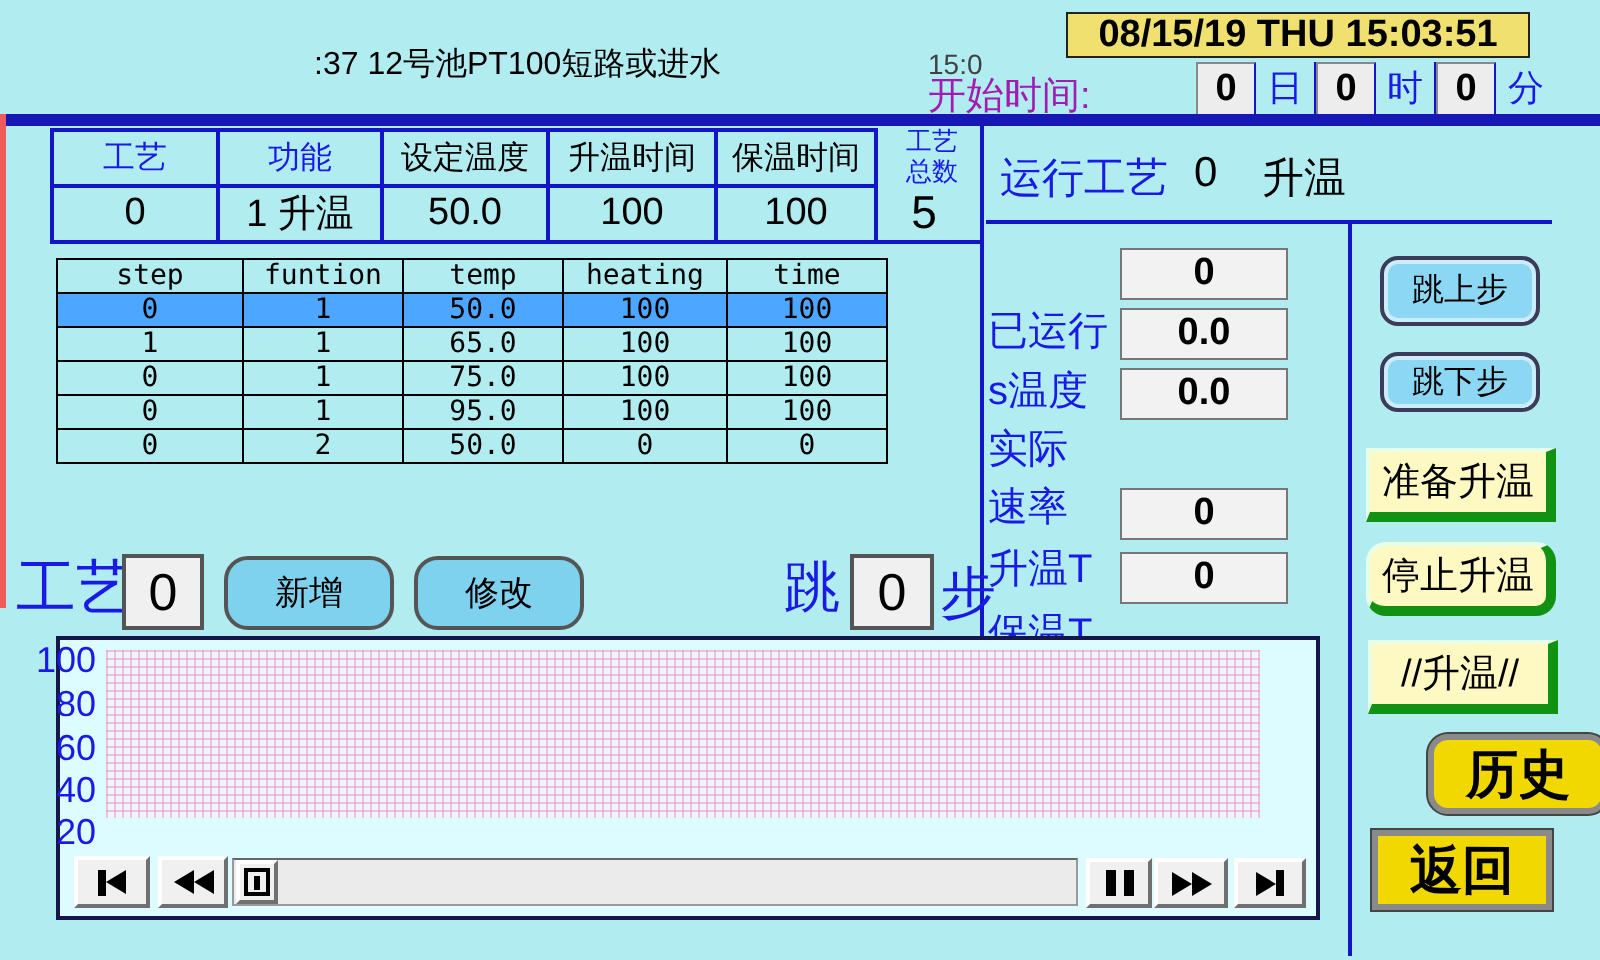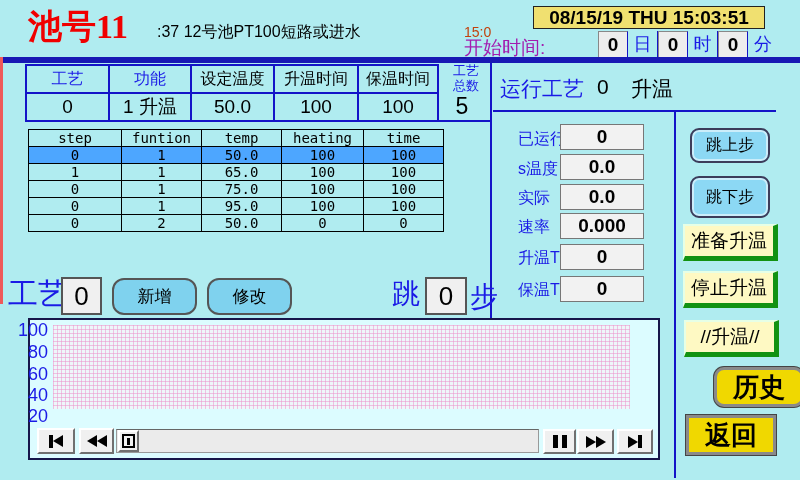--- a/index.html
+++ b/index.html
@@ -112,7 +112,6 @@
 
 <div class="screen">
 
-  <div class="abs title">池号11</div>
   <div class="abs alarm">:37  12号池PT100短路或进水</div>
   <div class="abs overlay-time">15:0</div>
   <div class="abs datetime">08/15/19 THU 15:03:51</div>

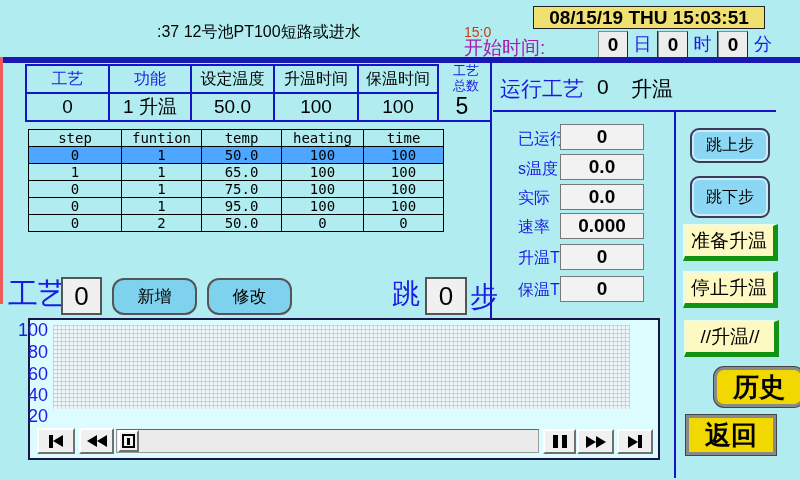--- a/index.html
+++ b/index.html
@@ -10,7 +10,7 @@
   
   .title { left:28px; top:4px; font-size:34px; font-weight:bold; color:#f00000; font-family:"Liberation Serif", serif; }
   .alarm { left:157px; top:22px; font-size:16px; color:#000; }
-  .overlay-time { left:464px; top:24px; font-size:14px; color:#c2410c; z-index:3; }
+  .overlay-time { left:464px; top:24px; font-size:14px; color:#404040; z-index:3; }
   .datetime { left:533px; top:6px; width:232px; height:23px; background:#f0e070; border:1px solid #222;
               font-size:19px; font-weight:bold; color:#000; text-align:center; line-height:21px; }
   .start-label { left:464px; top:35px; font-size:19px; color:#a21caf; z-index:2; }

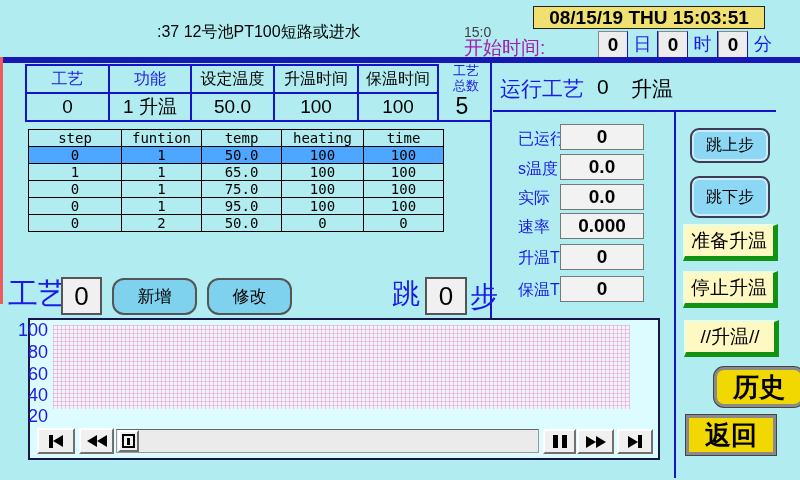--- a/index.html
+++ b/index.html
@@ -48,7 +48,7 @@
   .run-title-mode  { left:631px; top:75px; font-size:21px; color:#000; }
   .hrule { left:493px; top:110px; width:283px; height:2px; background:#1414c8; }
   .vrule { left:674px; top:112px; width:2px; height:366px; background:#1414c8; }
-  .fld-label { left:518px; width:64px; font-size:16px; color:#1a1ae6; }
+  .fld-label { left:494px; width:64px; font-size:20px; color:#1a1ae6;margin-top:23px; }
   .fld-box { left:560px; width:84px; height:26px; background:#f2f2f2; border:1px solid #777;
              font-size:19px; font-weight:bold; color:#000; text-align:center; line-height:24px; }
 

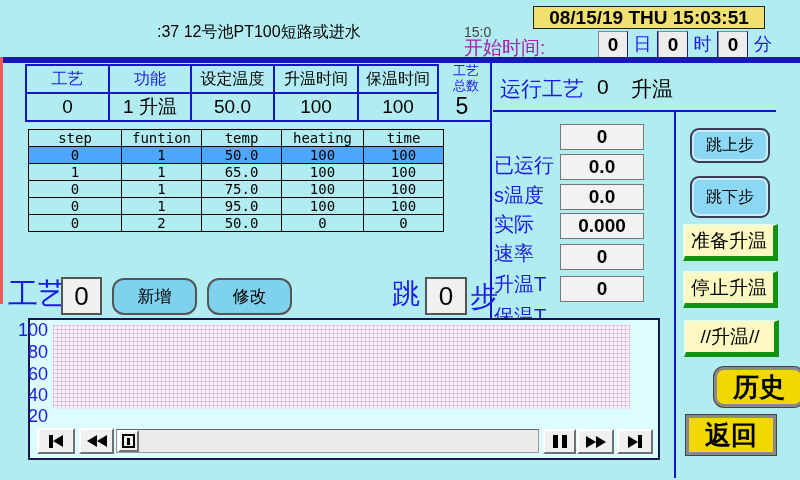--- a/index.html
+++ b/index.html
@@ -63,7 +63,7 @@
   .btn-cyan { background:#7fd2ee; border:2px solid #555; border-radius:12px; font-size:17px; color:#000; }
 
   .b-jup  { left:690px; top:128px; width:80px; height:35px; }
-  .b-jdn  { left:690px; top:176px; width:80px; height:42px; }
+  .b-jdn  { left:690px; top:176px; width:80px; height:30px; }
   .b-prep { left:683px; top:224px; width:95px; height:37px; }
   .b-stop { left:683px; top:271px; width:95px; height:37px; }
   .b-heat { left:684px; top:320px; width:95px; height:37px; }

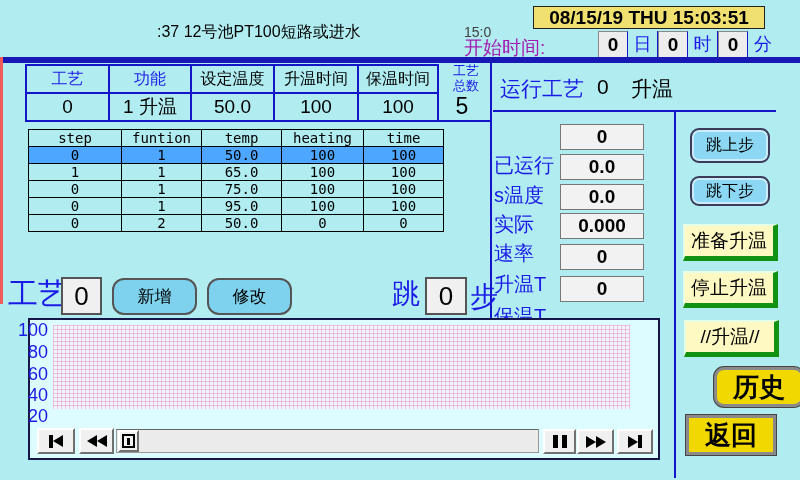--- a/index.html
+++ b/index.html
@@ -215,7 +215,6 @@
   <div class="abs fld-label" style="top:188px">实际</div>
   <div class="abs fld-box" style="top:184px">0.0</div>
   <div class="abs fld-label" style="top:217px">速率</div>
-  <div class="abs fld-box" style="top:213px">0.000</div>
   <div class="abs fld-label" style="top:248px">升温T</div>
   <div class="abs fld-box" style="top:244px">0</div>
   <div class="abs fld-label" style="top:280px">保温T</div>

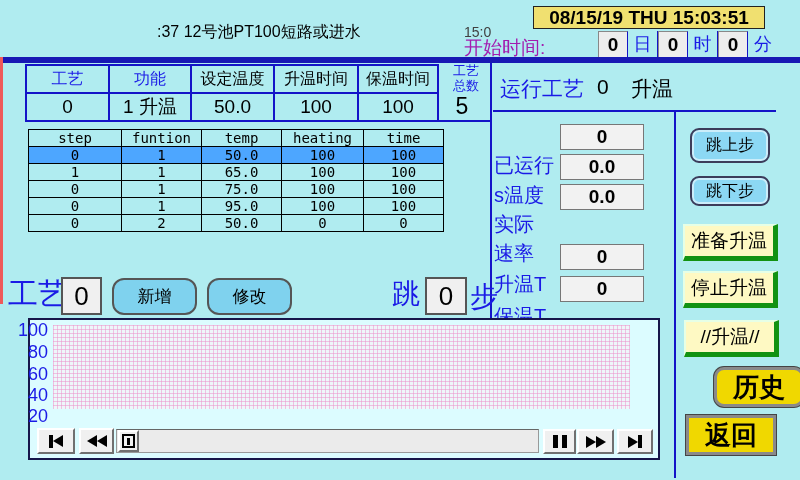--- a/index.html
+++ b/index.html
@@ -65,7 +65,7 @@
   .b-jup  { left:690px; top:128px; width:80px; height:35px; }
   .b-jdn  { left:690px; top:176px; width:80px; height:30px; }
   .b-prep { left:683px; top:224px; width:95px; height:37px; }
-  .b-stop { left:683px; top:271px; width:95px; height:37px; }
+  .b-stop { left:683px; top:271px; width:95px; height:37px;border-radius:10px; }
   .b-heat { left:684px; top:320px; width:95px; height:37px; }
   .b-hist { left:714px; top:367px; width:90px; height:40px;border-radius:10px; }
   .b-back { left:686px; top:415px; width:90px; height:40px; }

